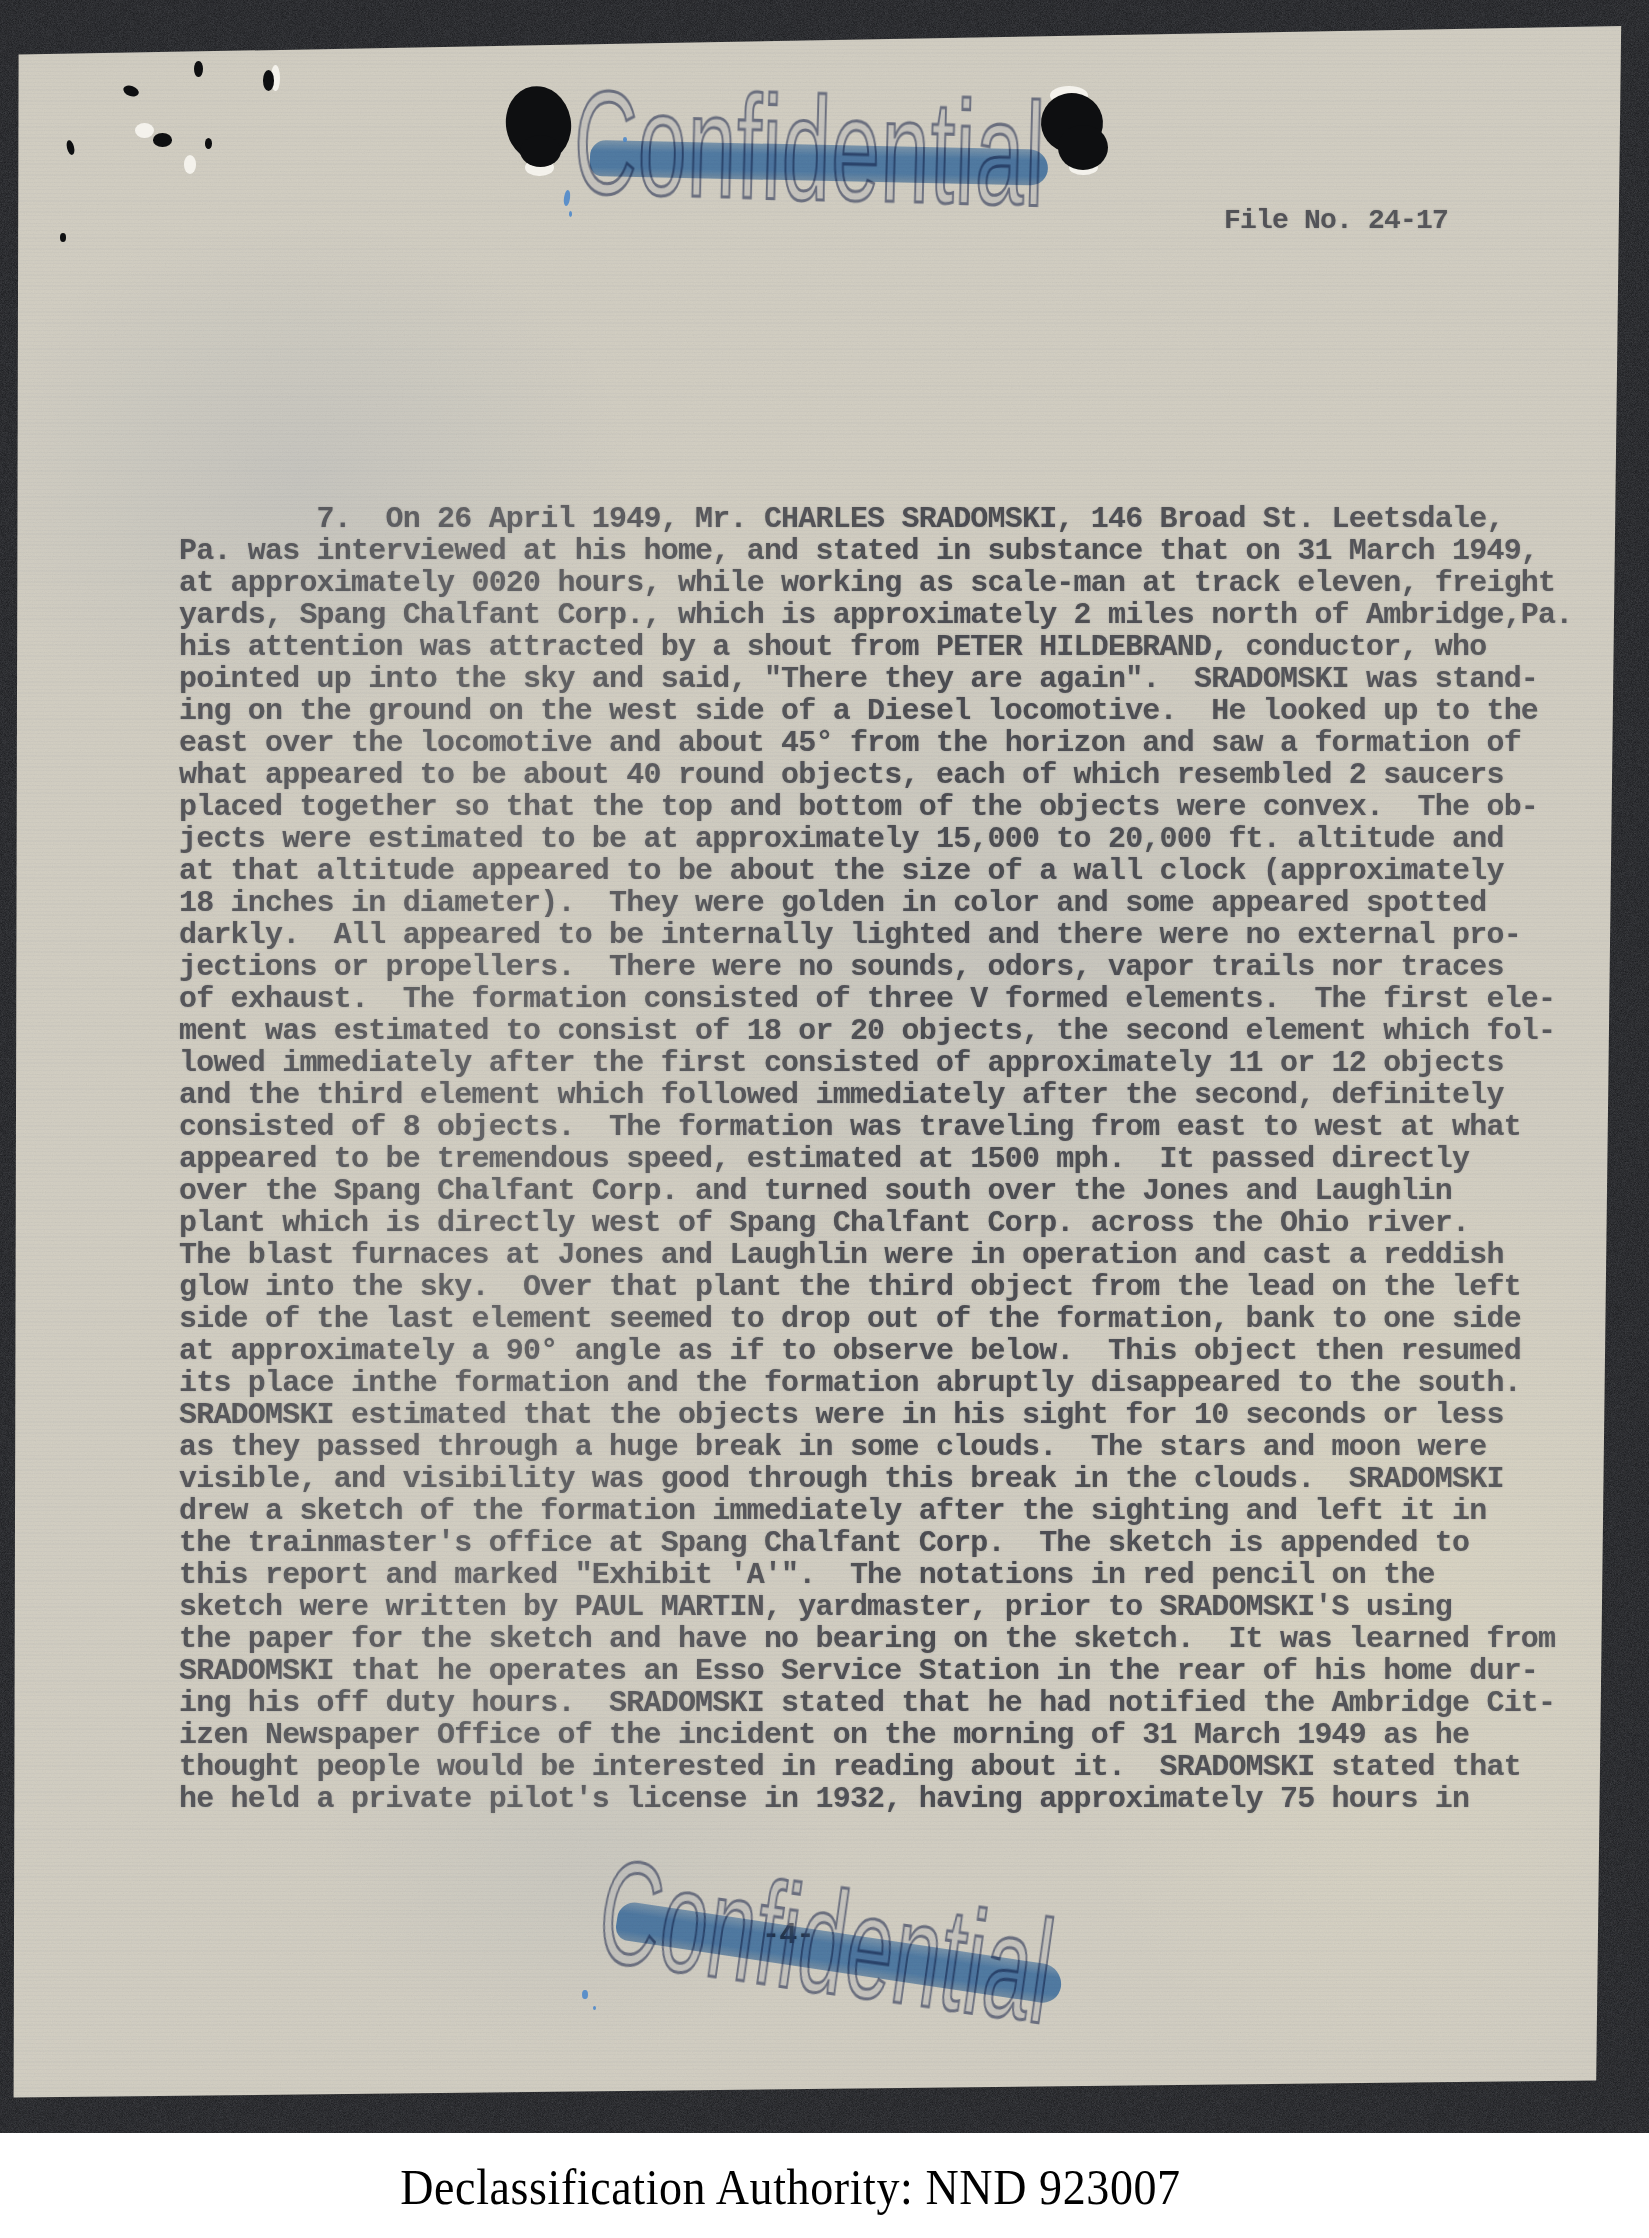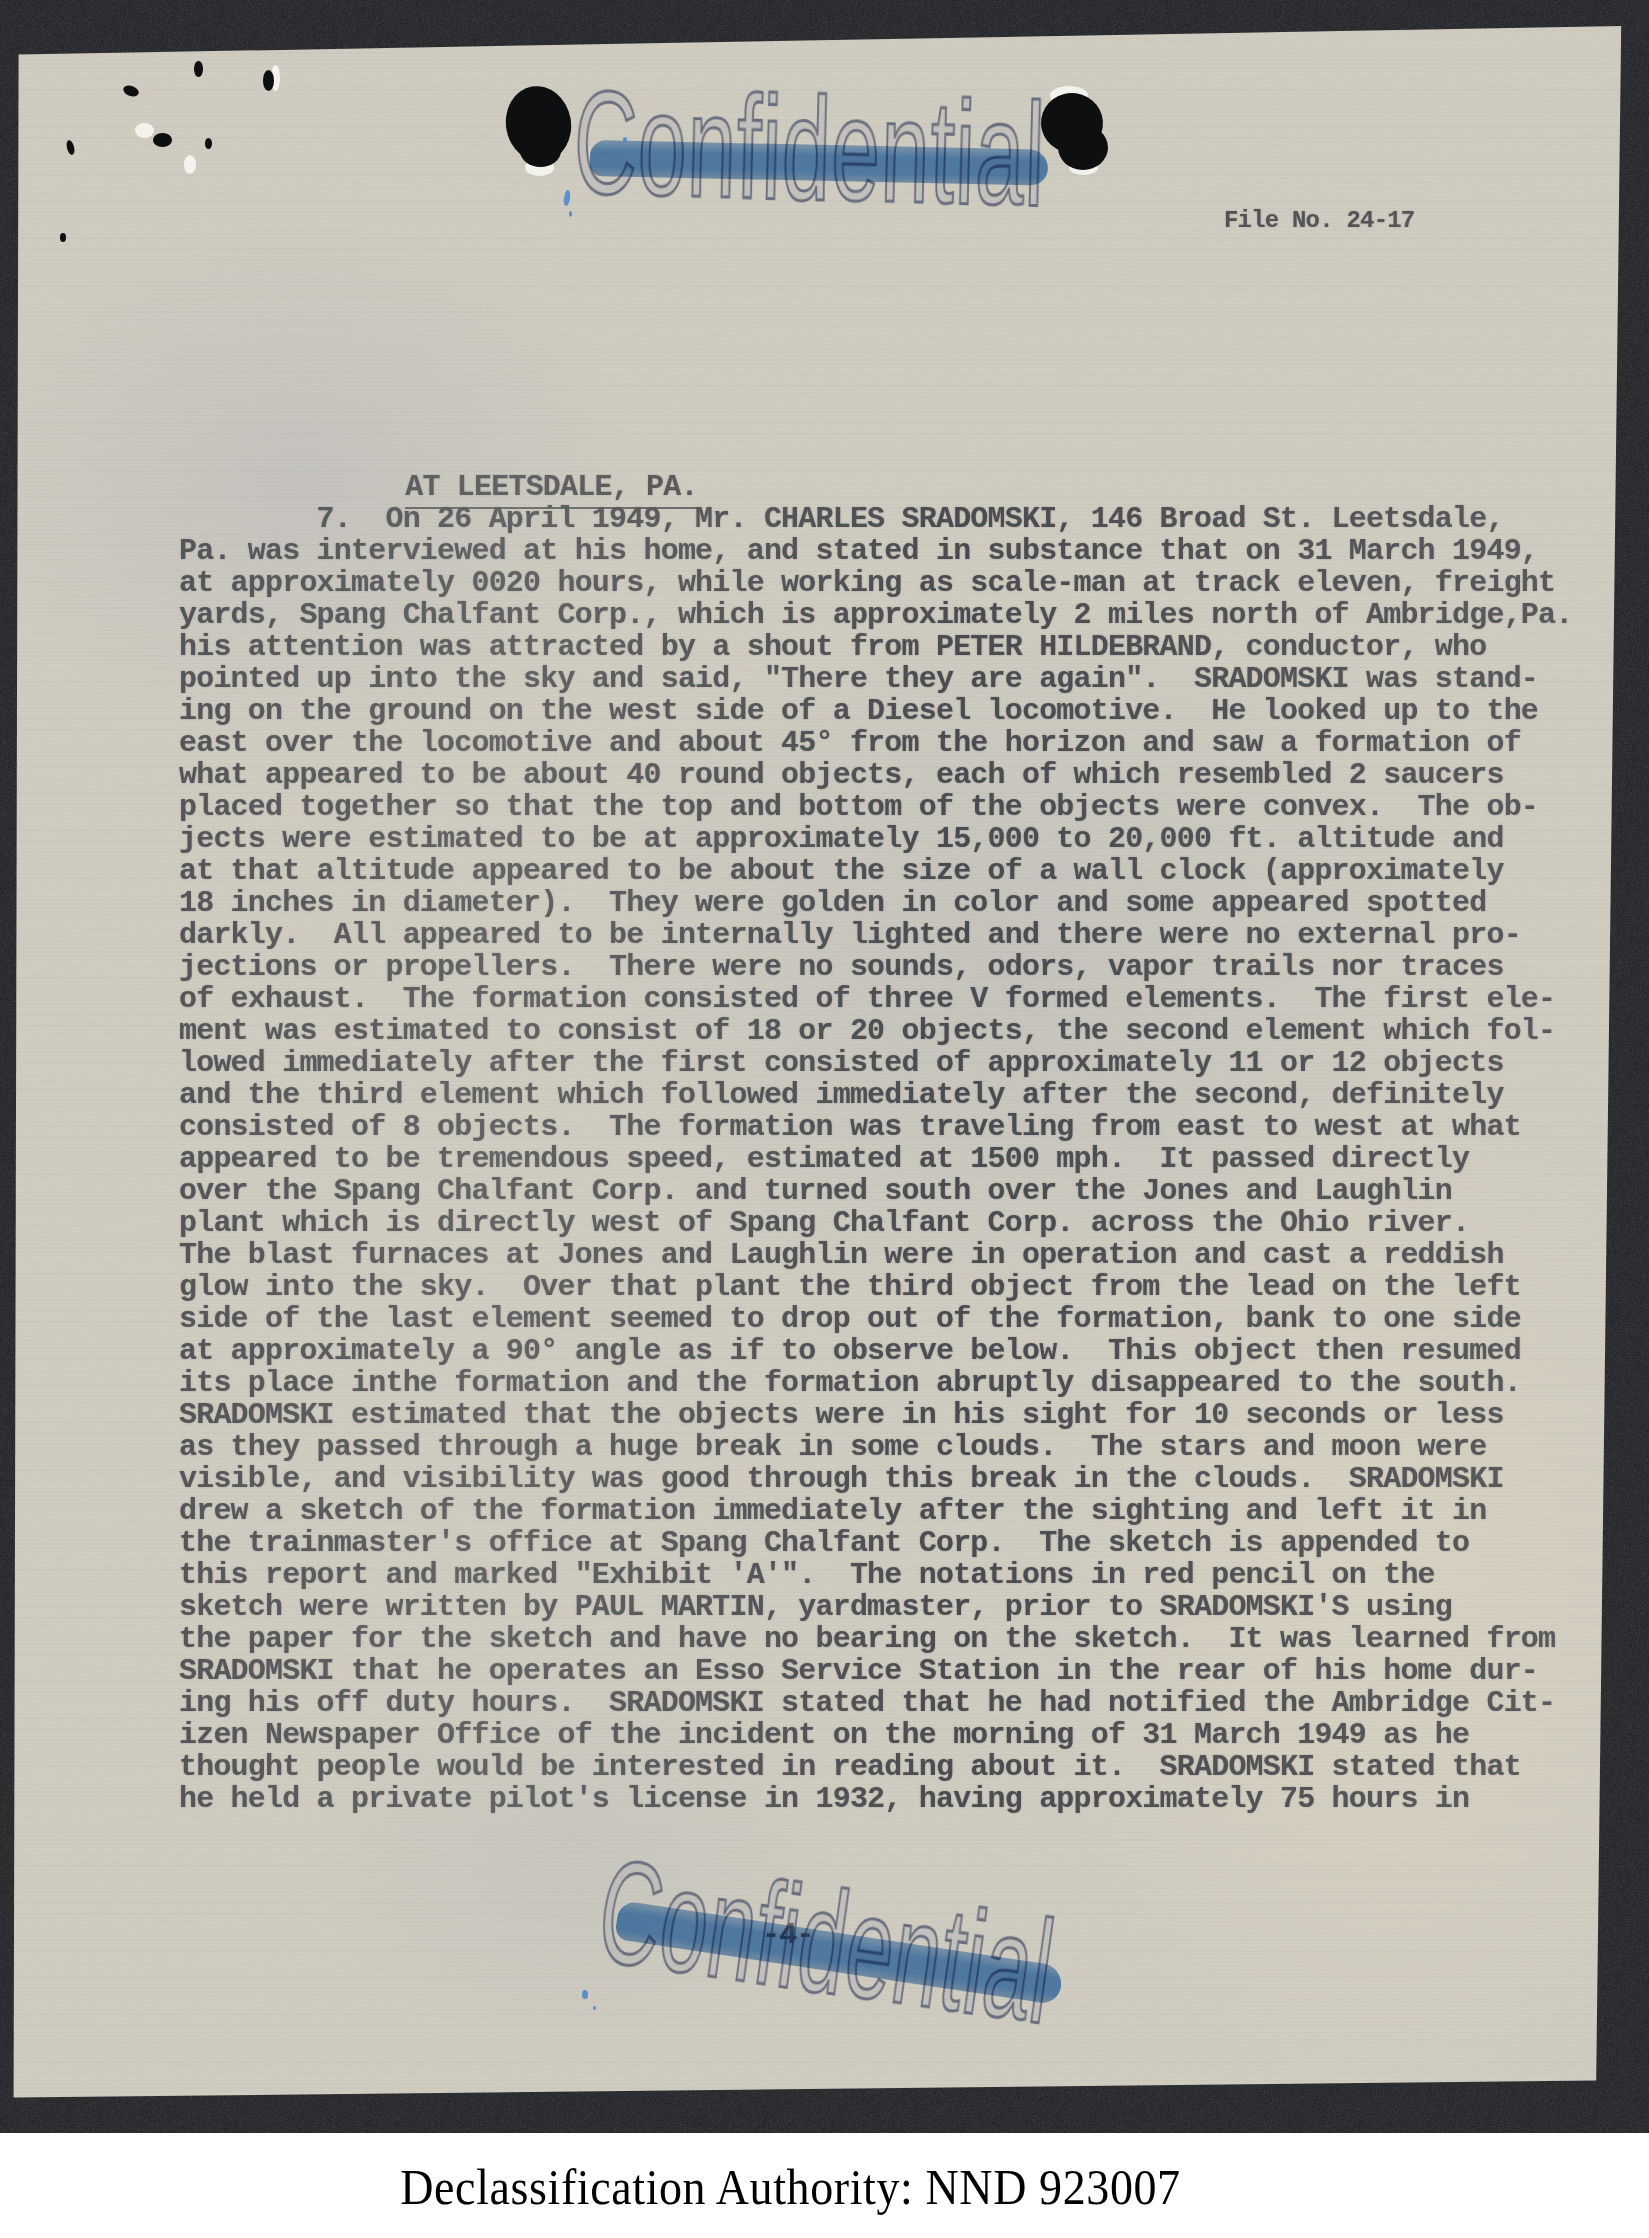--- a/index.html
+++ b/index.html
@@ -45,7 +45,7 @@
     filter:blur(0.4px);
     text-shadow:0 0 1.9px rgba(69,70,76,.38);
   }
-  .file-no{font-size:24px;line-height:31px;}
+  .file-no{font-size:28px;line-height:31px;}
   .heading .u{border-bottom:2.5px solid rgba(62,63,70,.8);padding-bottom:3.1px;}
   .page-no{z-index:3;}
 

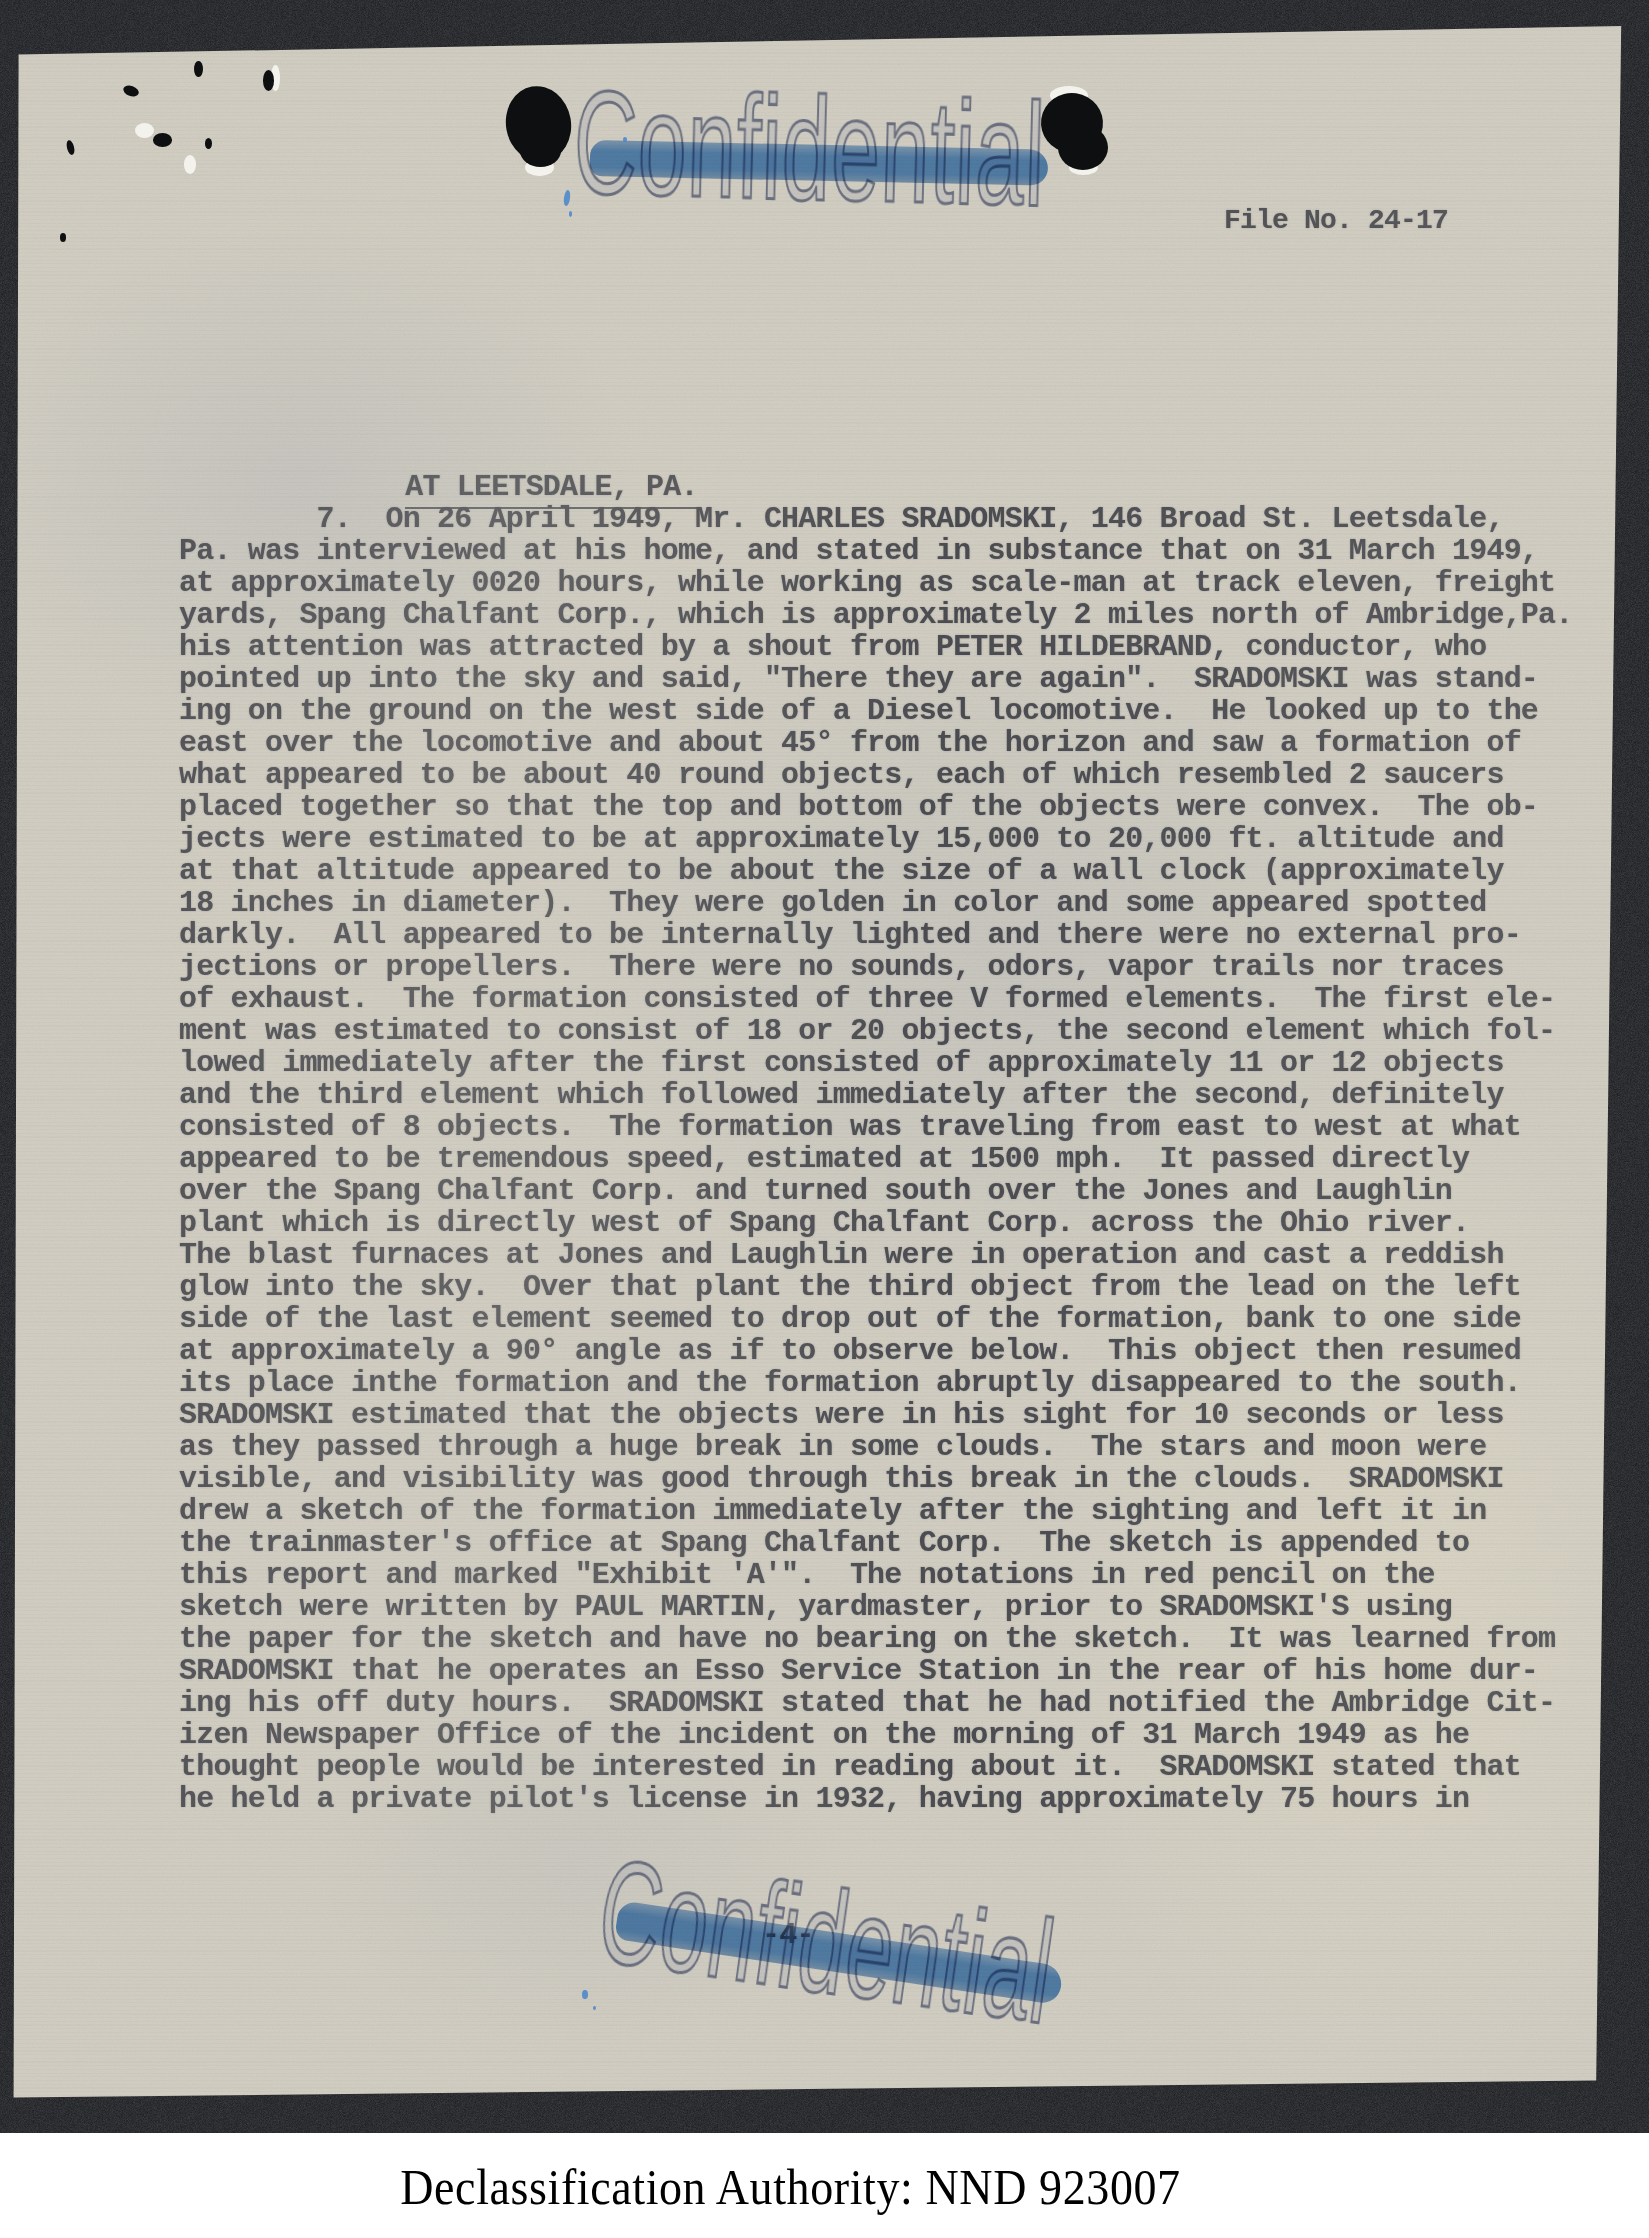--- a/index.html
+++ b/index.html
@@ -125,9 +125,6 @@
 
     <div class="typed" style="left:179px;top:333px;"></div>
 
-    <div class="typed heading" style="left:302px;top:439px;">
-      <span class="u">AT LEETSDALE, PA.</span>
-    </div>
 
     <div class="typed" style="left:179px;top:503px;"><div>        7.  On 26 April 1949, Mr. CHARLES SRADOMSKI, 146 Broad St. Leetsdale,</div><div>Pa. was interviewed at his home, and stated in substance that on 31 March 1949,</div><div>at approximately 0020 hours, while working as scale-man at track eleven, freight</div><div>yards, Spang Chalfant Corp., which is approximately 2 miles north of Ambridge,Pa.</div><div>his attention was attracted by a shout from PETER HILDEBRAND, conductor, who</div><div>pointed up into the sky and said, "There they are again".  SRADOMSKI was stand-</div><div>ing on the ground on the west side of a Diesel locomotive.  He looked up to the</div><div>east over the locomotive and about 45° from the horizon and saw a formation of</div><div>what appeared to be about 40 round objects, each of which resembled 2 saucers</div><div>placed together so that the top and bottom of the objects were convex.  The ob-</div><div>jects were estimated to be at approximately 15,000 to 20,000 ft. altitude and</div><div>at that altitude appeared to be about the size of a wall clock (approximately</div><div>18 inches in diameter).  They were golden in color and some appeared spotted</div><div>darkly.  All appeared to be internally lighted and there were no external pro-</div><div>jections or propellers.  There were no sounds, odors, vapor trails nor traces</div><div>of exhaust.  The formation consisted of three V formed elements.  The first ele-</div><div>ment was estimated to consist of 18 or 20 objects, the second element which fol-</div><div>lowed immediately after the first consisted of approximately 11 or 12 objects</div><div>and the third element which followed immediately after the second, definitely</div><div>consisted of 8 objects.  The formation was traveling from east to west at what</div><div>appeared to be tremendous speed, estimated at 1500 mph.  It passed directly</div><div>over the Spang Chalfant Corp. and turned south over the Jones and Laughlin</div><div>plant which is directly west of Spang Chalfant Corp. across the Ohio river.</div><div>The blast furnaces at Jones and Laughlin were in operation and cast a reddish</div><div>glow into the sky.  Over that plant the third object from the lead on the left</div><div>side of the last element seemed to drop out of the formation, bank to one side</div><div>at approximately a 90° angle as if to observe below.  This object then resumed</div><div>its place inthe formation and the formation abruptly disappeared to the south.</div><div>SRADOMSKI estimated that the objects were in his sight for 10 seconds or less</div><div>as they passed through a huge break in some clouds.  The stars and moon were</div><div>visible, and visibility was good through this break in the clouds.  SRADOMSKI</div><div>drew a sketch of the formation immediately after the sighting and left it in</div><div>the trainmaster's office at Spang Chalfant Corp.  The sketch is appended to</div><div>this report and marked "Exhibit 'A'".  The notations in red pencil on the</div><div>sketch were written by PAUL MARTIN, yardmaster, prior to SRADOMSKI'S using</div><div>the paper for the sketch and have no bearing on the sketch.  It was learned from</div><div>SRADOMSKI that he operates an Esso Service Station in the rear of his home dur-</div><div>ing his off duty hours.  SRADOMSKI stated that he had notified the Ambridge Cit-</div><div>izen Newspaper Office of the incident on the morning of 31 March 1949 as he</div><div>thought people would be interested in reading about it.  SRADOMSKI stated that</div><div>he held a private pilot's license in 1932, having approximately 75 hours in</div></div>
 

